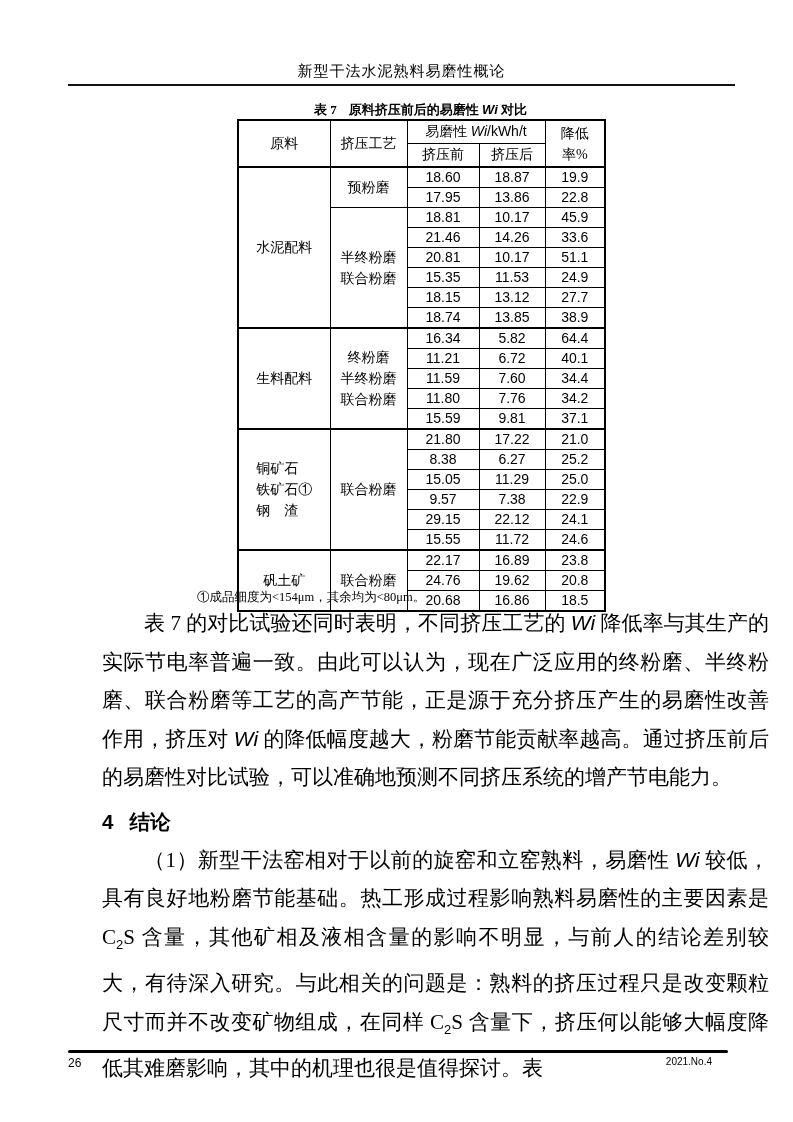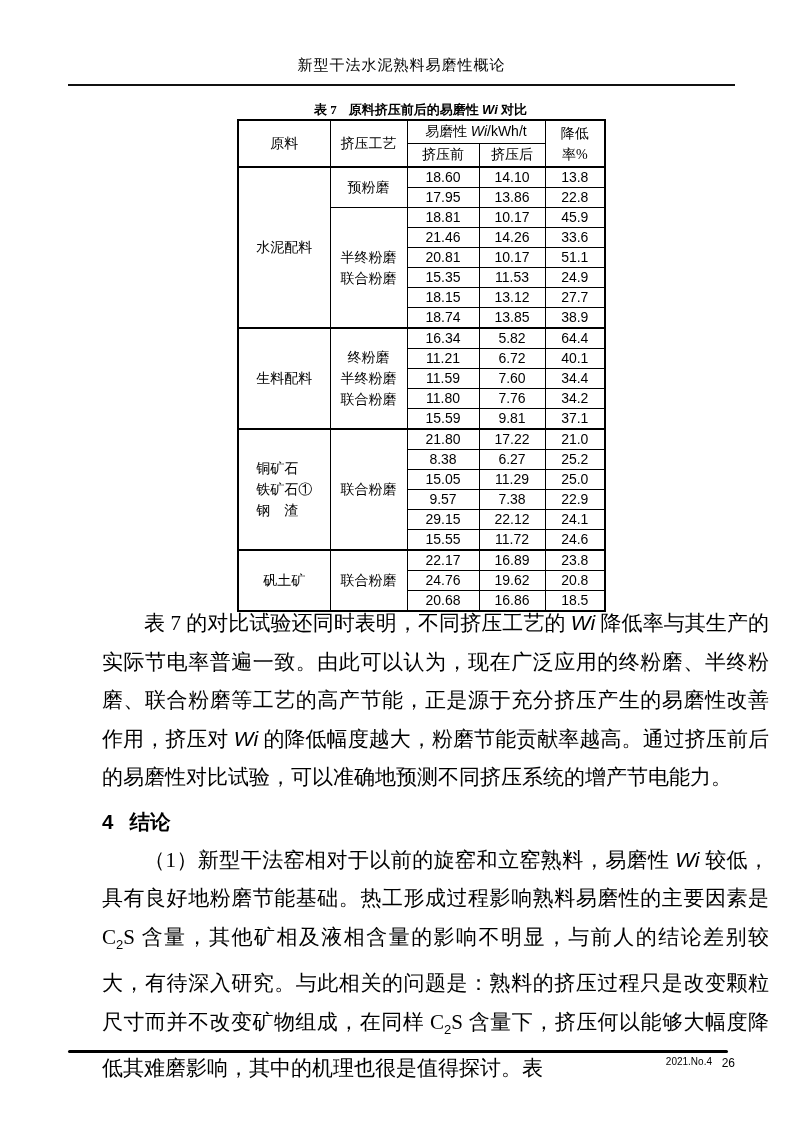--- a/index.html
+++ b/index.html
@@ -9,7 +9,7 @@
     overflow:hidden;
   }
   
-  .running-header{position:absolute;left:68px;top:56px;width:667px;text-align:center;
+  .running-header{position:absolute;left:68px;top:62px;width:667px;text-align:center;
     font-size:15px;letter-spacing:1px;}
   .header-rule{position:absolute;left:68px;top:84px;width:667px;height:2px;background:#111;}
   

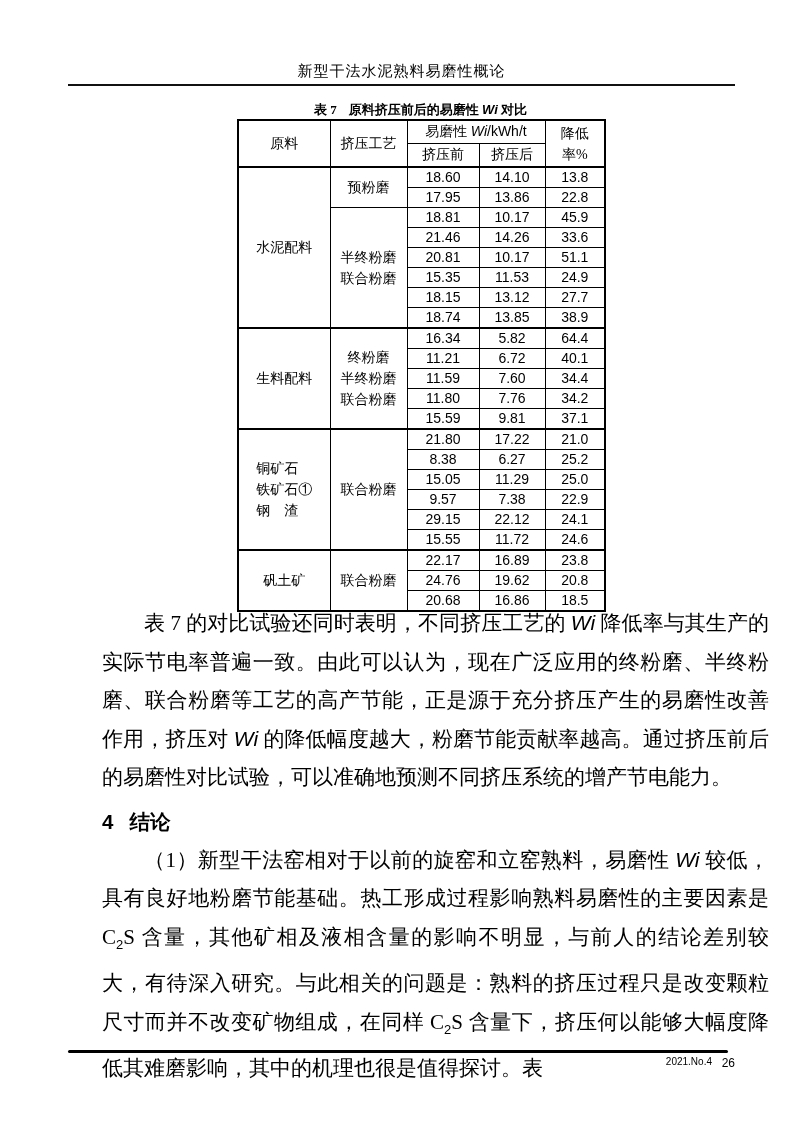--- a/index.html
+++ b/index.html
@@ -89,7 +89,7 @@
             <td rowspan="8" class="material-cell"><span class="cell-lines">水泥配料</span></td>
             <td rowspan="2" class="process-cell"><span class="cell-lines">预粉磨</span></td>
             <td class="num">18.60</td>
-            <td class="num">14.10</td>
+            <td class="num">18.87</td>
             <td class="num">13.8</td>
           </tr>
           <tr>

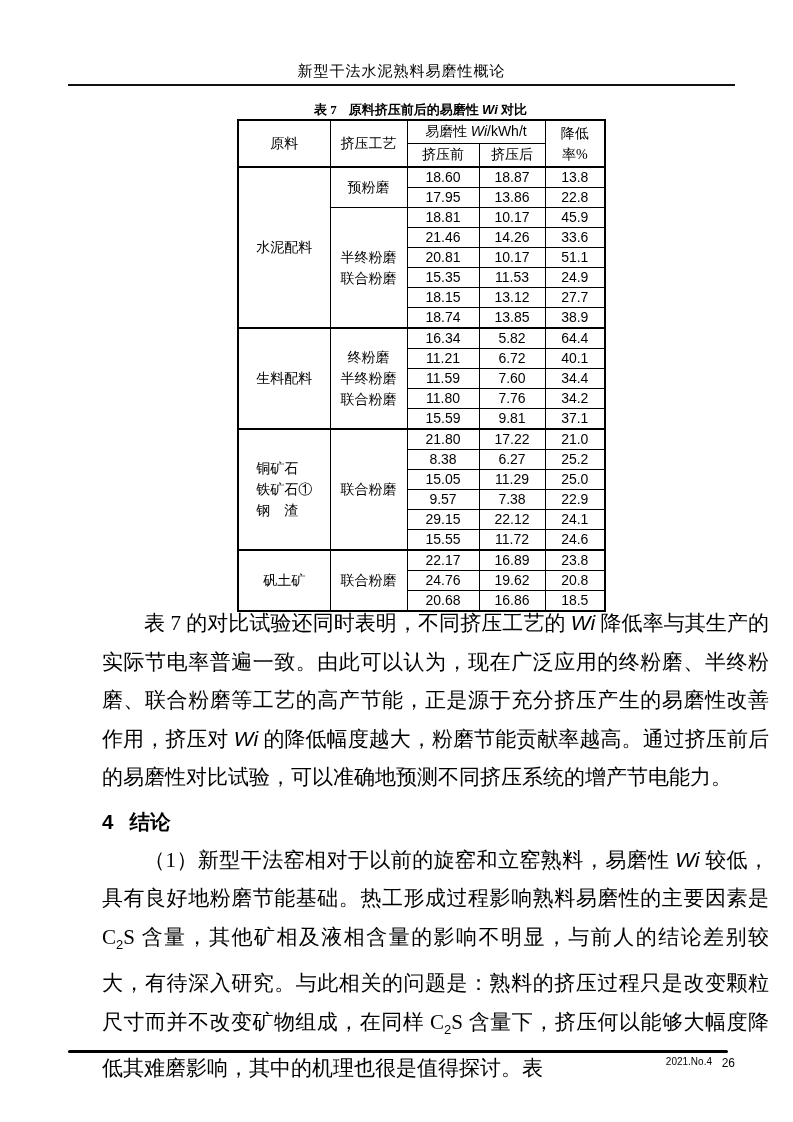--- a/index.html
+++ b/index.html
@@ -90,7 +90,7 @@
             <td rowspan="2" class="process-cell"><span class="cell-lines">预粉磨</span></td>
             <td class="num">18.60</td>
             <td class="num">18.87</td>
-            <td class="num">13.8</td>
+            <td class="num">19.9</td>
           </tr>
           <tr>
             <td class="num">17.95</td>

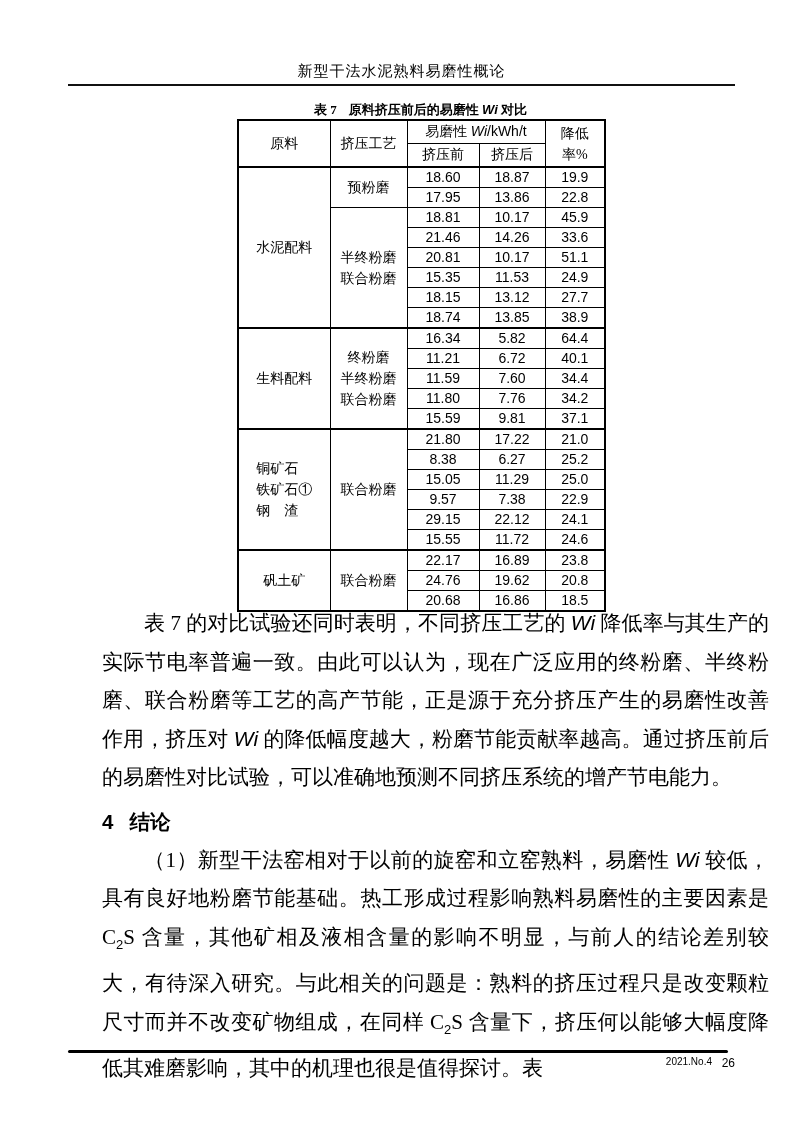--- a/index.html
+++ b/index.html
@@ -208,6 +208,7 @@
     </table>
   </div>
 
+  <div class="footnote">①成品细度为&lt;154μm，其余均为&lt;80μm。</div>
 
   <div class="body-text">
     <p id="para-1"><span>表 7 的对比试验还同时表明，不同挤压工艺的 </span><i>Wi</i><span> 降低率与其生产的实际节电率普遍一致。由此可以认为，现在广泛应用的终粉磨、半终粉磨、联合粉磨等工艺的高产节能，正是源于充分挤压产生的易磨性改善作用，挤压对 </span><i>Wi</i><span> 的降低幅度越大，粉磨节能贡献率越高。通过挤压前后的易磨性对比试验，可以准确地预测不同挤压系统的增产节电能力。</span></p>

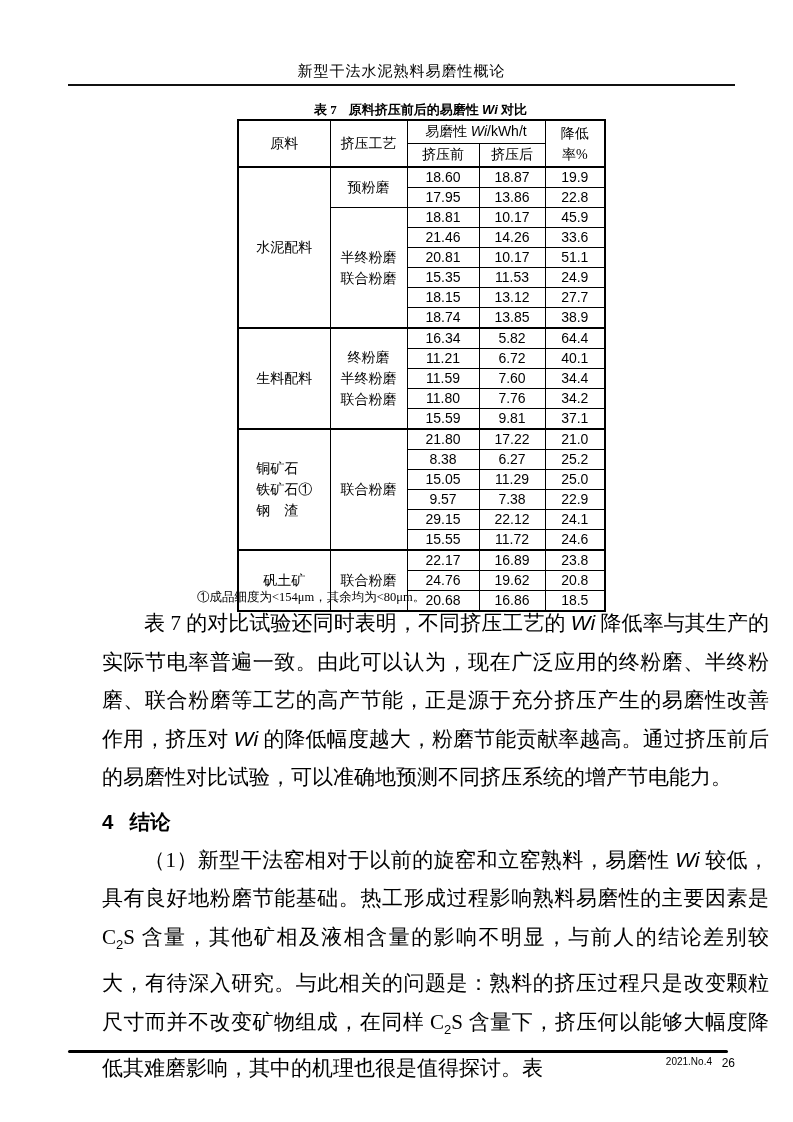--- a/index.html
+++ b/index.html
@@ -46,7 +46,7 @@
   
   .footer-rule{position:absolute;left:68px;top:1050px;width:660px;height:3px;background:#000;
     border-radius:2px;}
-  .page-number{position:absolute;left:68px;top:1056px;width:667px;text-align:right;
+  .page-number{position:absolute;left:68px;top:1056px;width:667px;text-align:left;
     font-size:12px;font-family:"Liberation Sans",sans-serif;}
   .issue-label{position:absolute;right:81px;top:1056px;font-size:10px;
     font-family:"Liberation Sans",sans-serif;}

